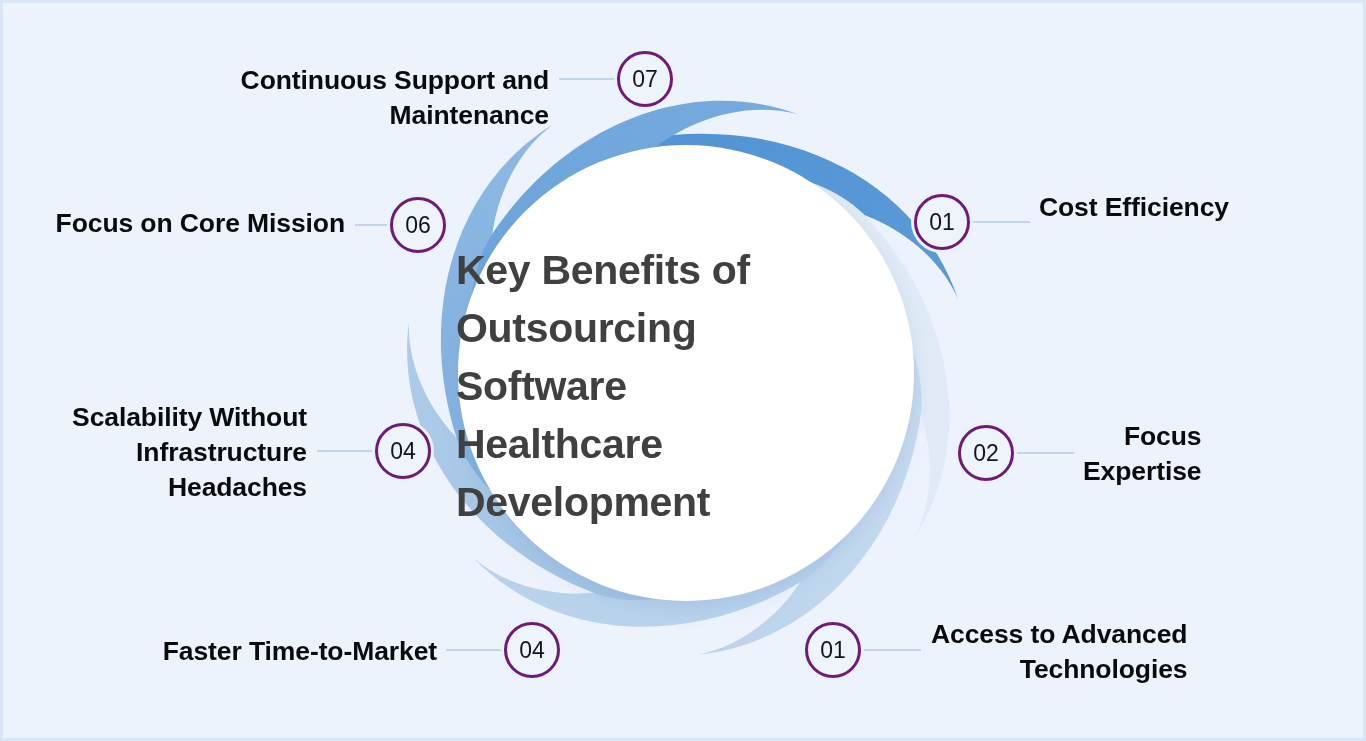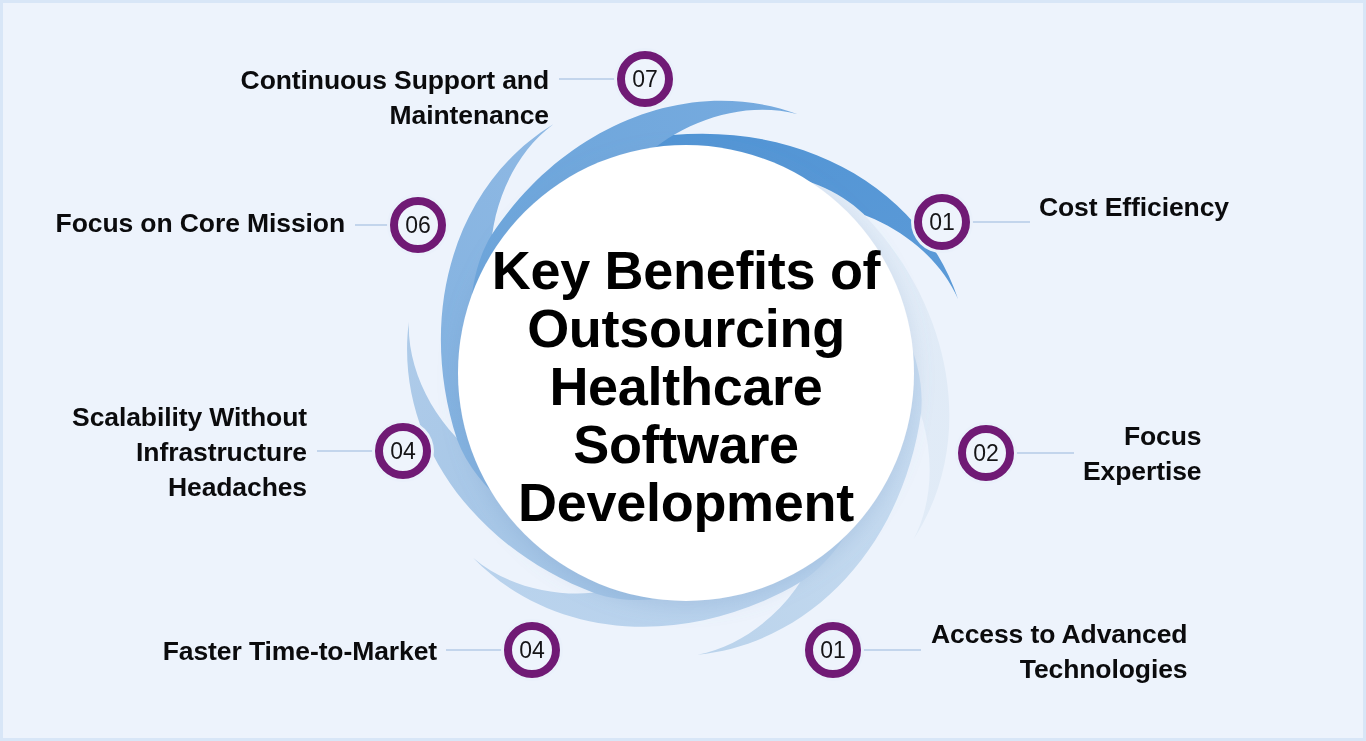--- a/index.html
+++ b/index.html
@@ -45,7 +45,7 @@
     height: 56px;
     border-radius: 50%;
     background: #eef4fc;
-    border: 8px solid #701a75;
+    border: 3px solid #701a75;
     box-shadow: 0 0 0 3px #eaf1fb;
     display: flex;
     align-items: center;

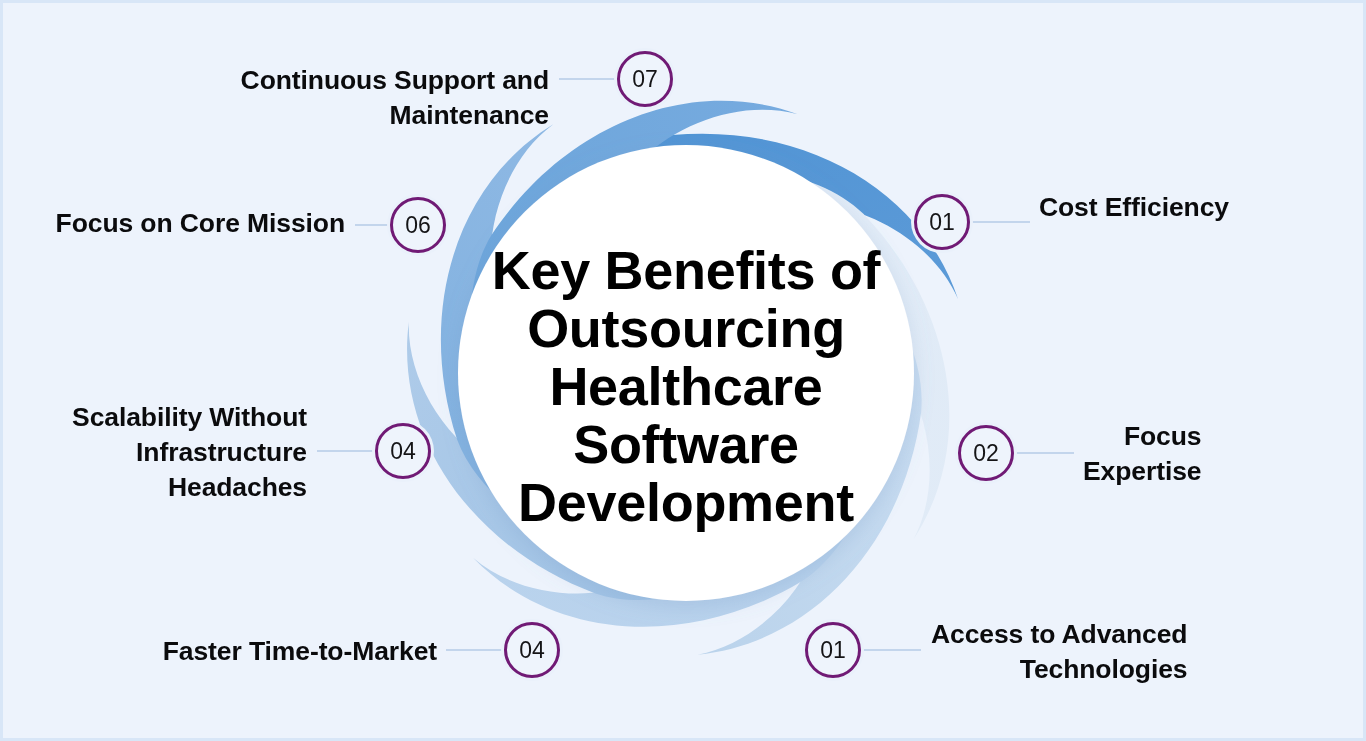--- a/index.html
+++ b/index.html
@@ -30,11 +30,11 @@
     left: 453px;
     top: 238px;
     width: 460px;
-    text-align: center;
-    font-size: 54px;
+    text-align: left;
+    font-size: 41px;
     line-height: 58px;
     font-weight: 700;
-    color: #000000;
+    color: #404040;
     letter-spacing: -0.3px;
   }
   .center-text .ln { display: block; }

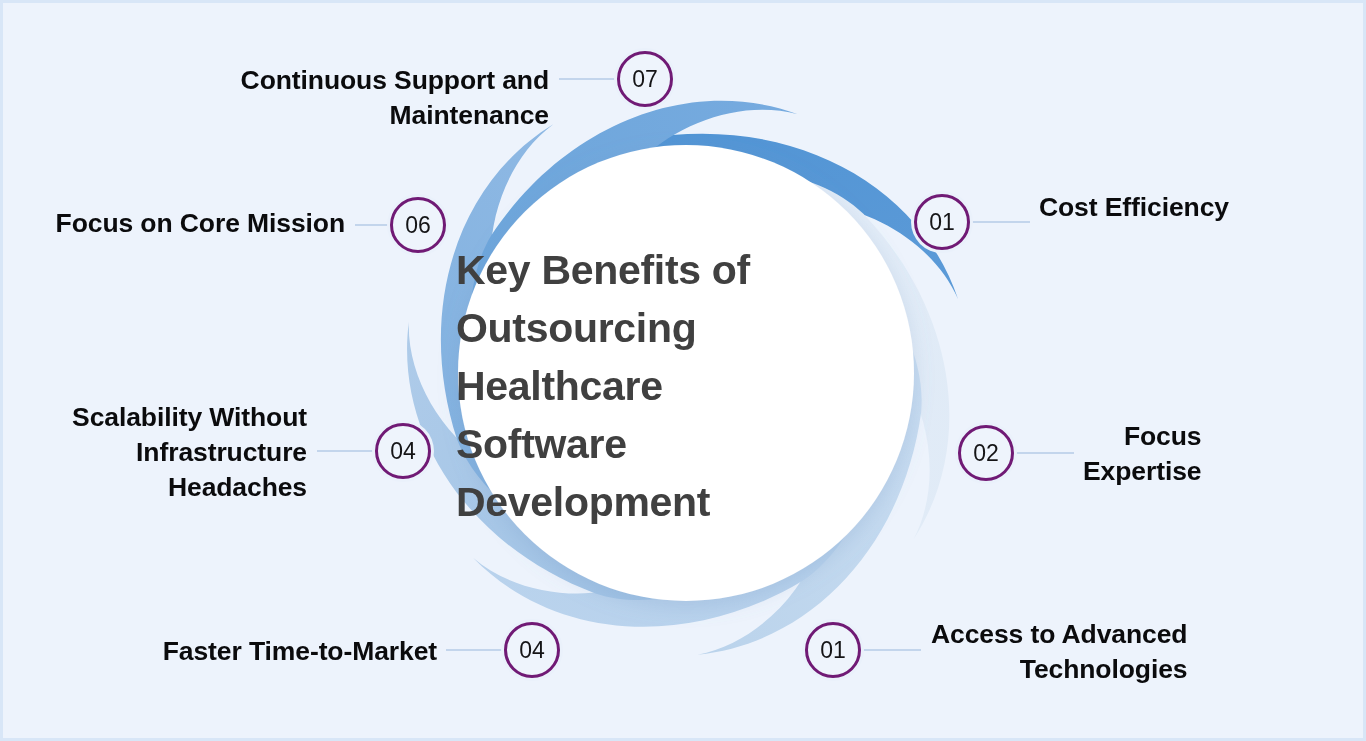--- a/index.html
+++ b/index.html
@@ -170,8 +170,8 @@
   <div class="center-text">
     <span class="ln">Key Benefits of</span>
     <span class="ln">Outsourcing</span>
+    <span class="ln">Software</span>
     <span class="ln">Healthcare</span>
-    <span class="ln">Software</span>
     <span class="ln">Development</span>
   </div>
 

